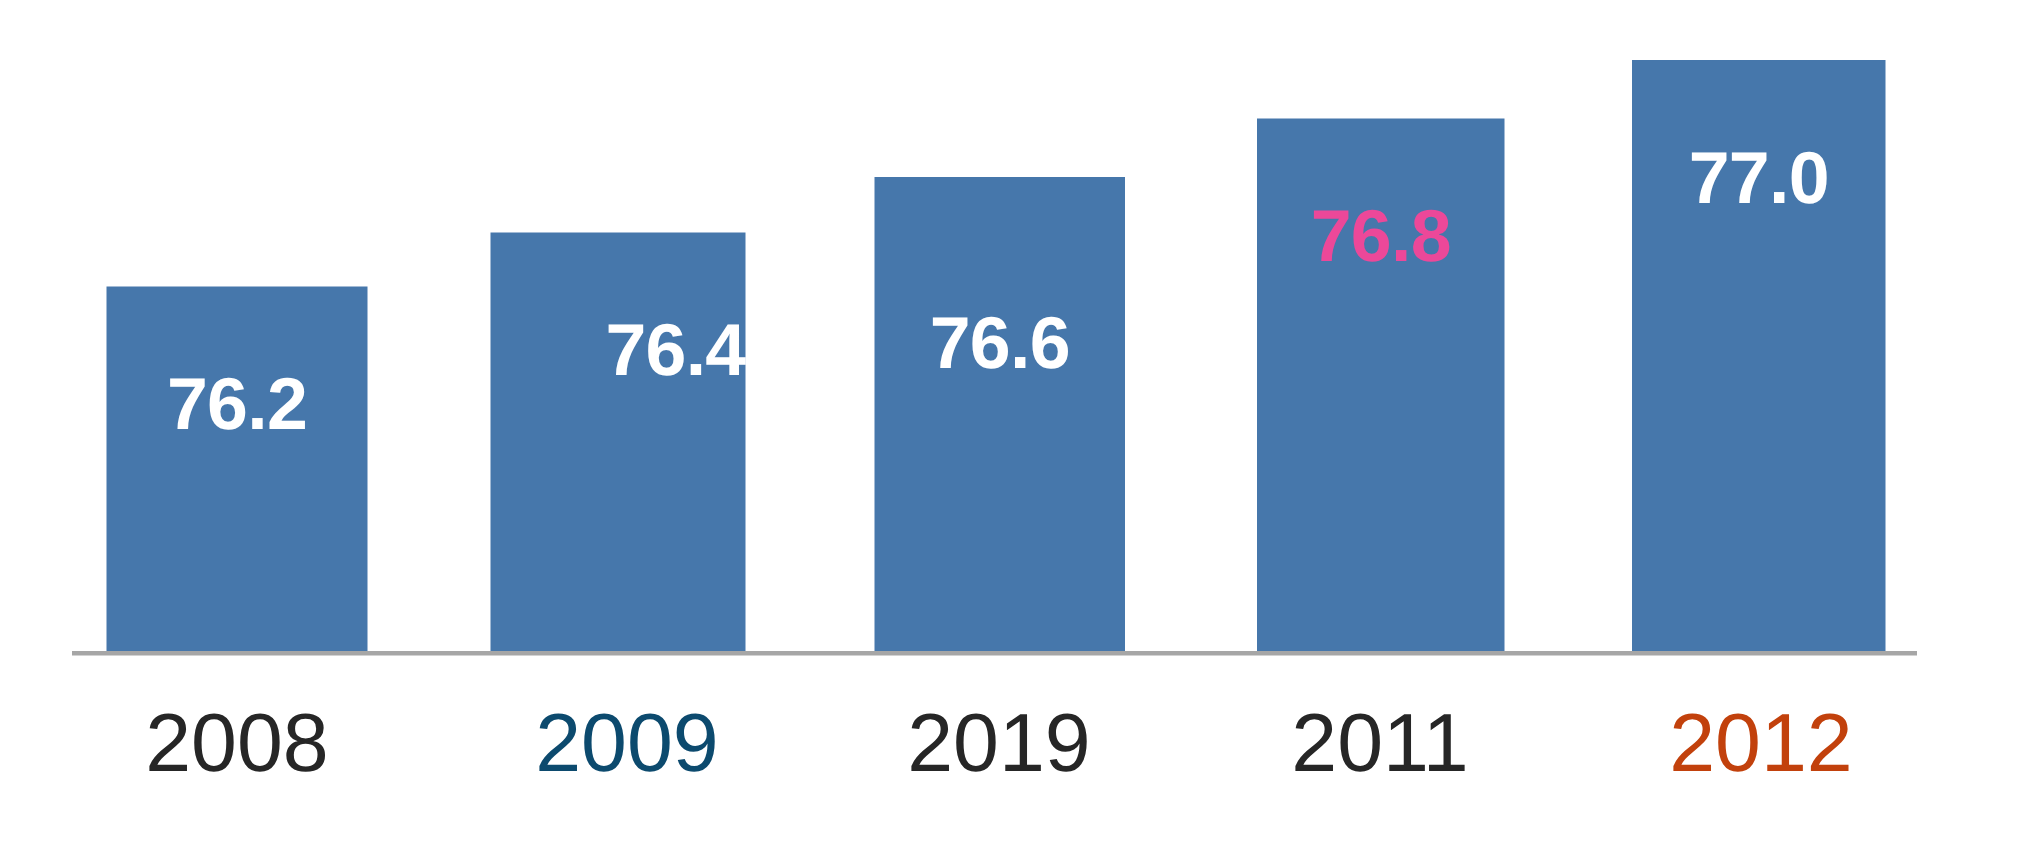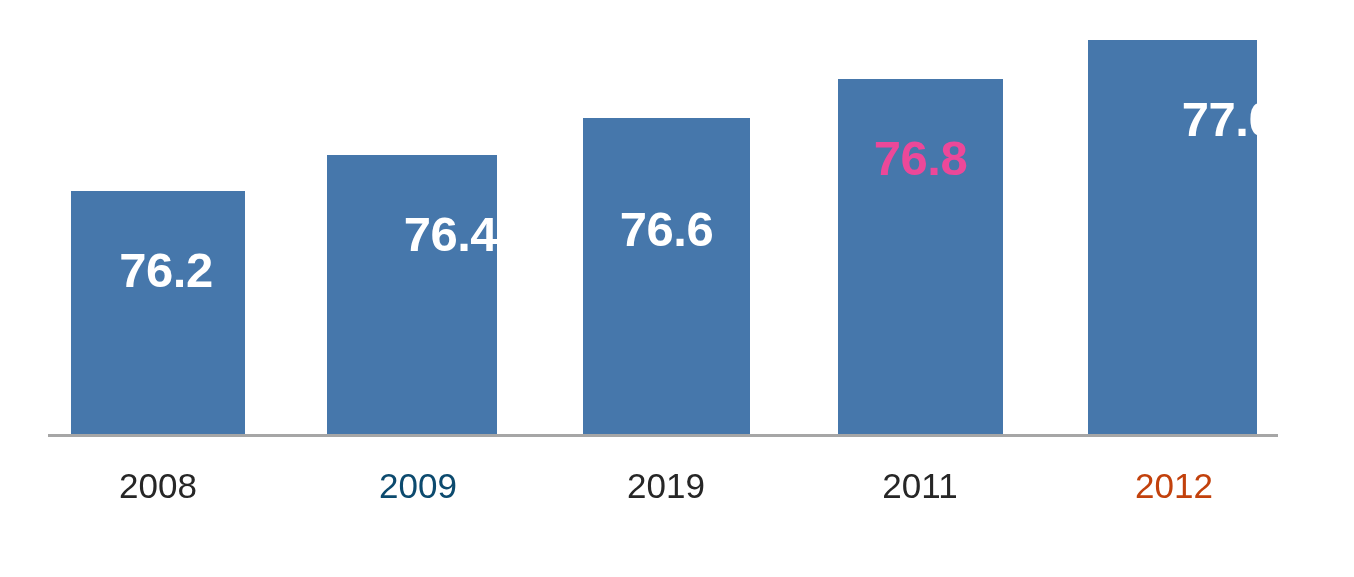--- a/index.html
+++ b/index.html
@@ -73,7 +73,7 @@
     <div class="bar-value" style="left: 838px; top: 134px; width: 165px; color: #ec4899;">76.8</div>
 
     <div class="bar" style="left: 1088px; top: 40px; width: 169px; height: 395px; background: rgb(70, 119, 171);"></div>
-    <div class="bar-value" style="left: 1144px; top: 95px; width: 169px; color: rgb(255, 255, 255);">77.0</div>
+    <div class="bar-value" style="left: 1088px; top: 95px; width: 169px; color: rgb(255, 255, 255);">77.0</div>
 
     <div class="axis-line" style="left: 48px; top: 434px; width: 1230px; height: 3px; background: rgb(166, 166, 166);"></div>
 

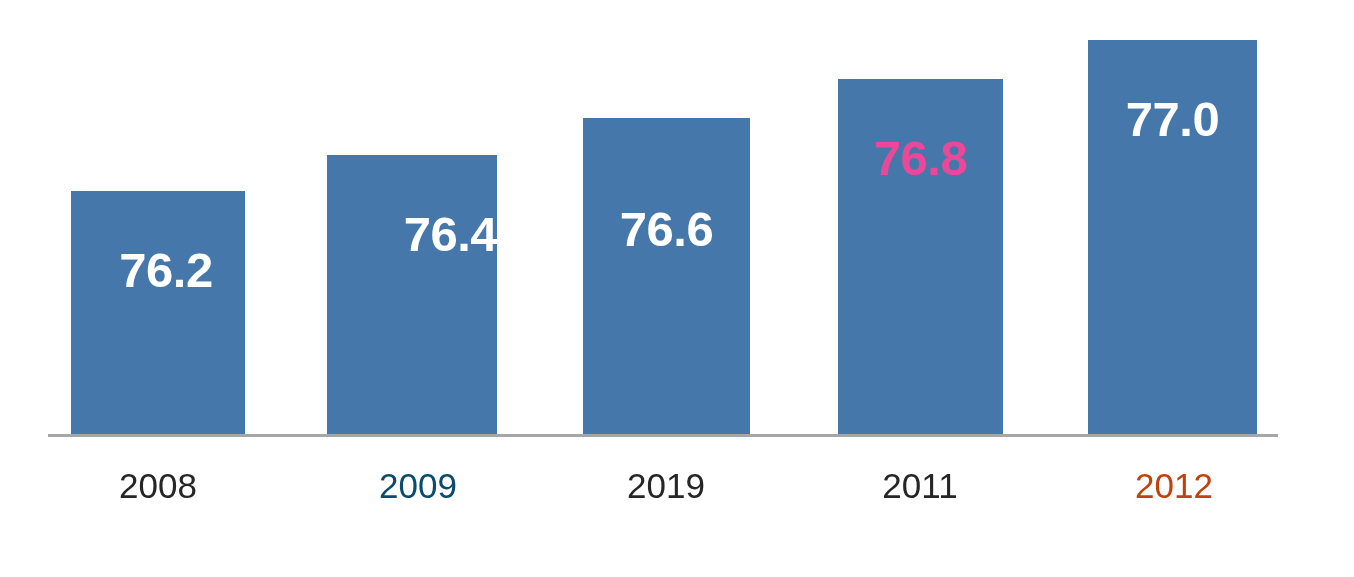--- a/index.html
+++ b/index.html
@@ -61,7 +61,7 @@
   <div class="plot-area">
 
     <div class="bar" style="left: 71px; top: 191px; width: 174px; height: 244px; background: rgb(70, 119, 171);"></div>
-    <div class="bar-value" style="left: 71px; top: 246px; width: 174px; color: rgb(255, 255, 255); padding-left: 8px;">76.2</div>
+    <div class="bar-value" style="left: 71px; top: 246px; width: 174px; color: rgb(255, 255, 255);">76.2</div>
 
     <div class="bar" style="left: 327px; top: 155px; width: 170px; height: 280px; background: rgb(70, 119, 171);"></div>
     <div class="bar-value" style="left: 327px; top: 210px; width: 170px; color: rgb(255, 255, 255); text-align: right;">76.4</div>

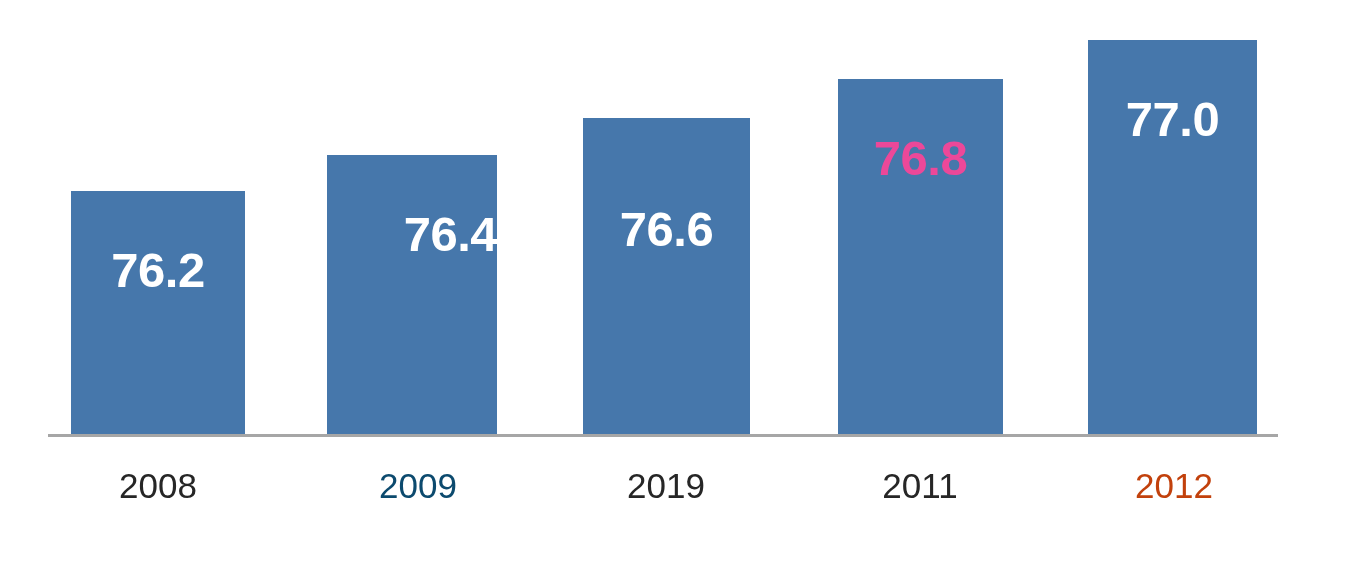--- a/index.html
+++ b/index.html
@@ -47,7 +47,7 @@
     color: #262626;
     font-family: "Liberation Sans", sans-serif;
     font-weight: normal;
-    font-size: 35px;
+    font-size: 55px;
     line-height: 1;
     text-align: center;
     white-space: nowrap;

